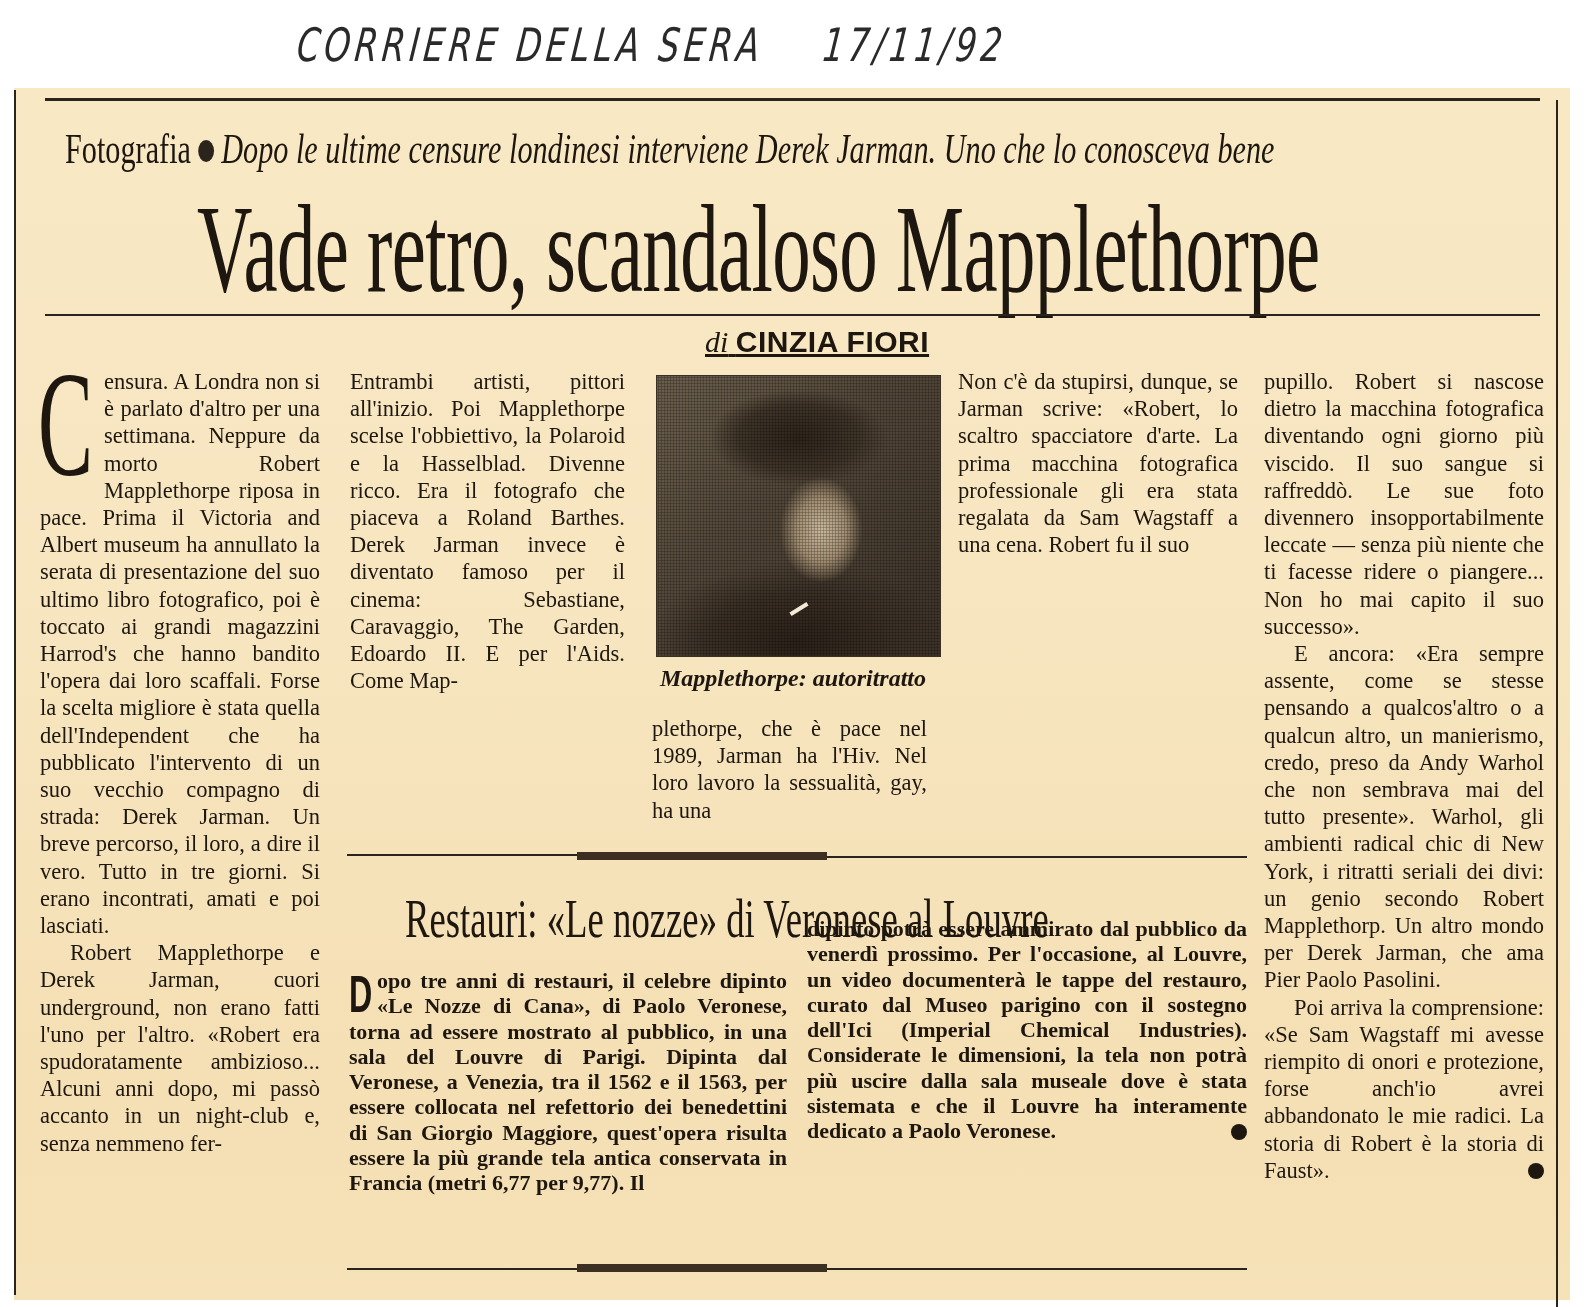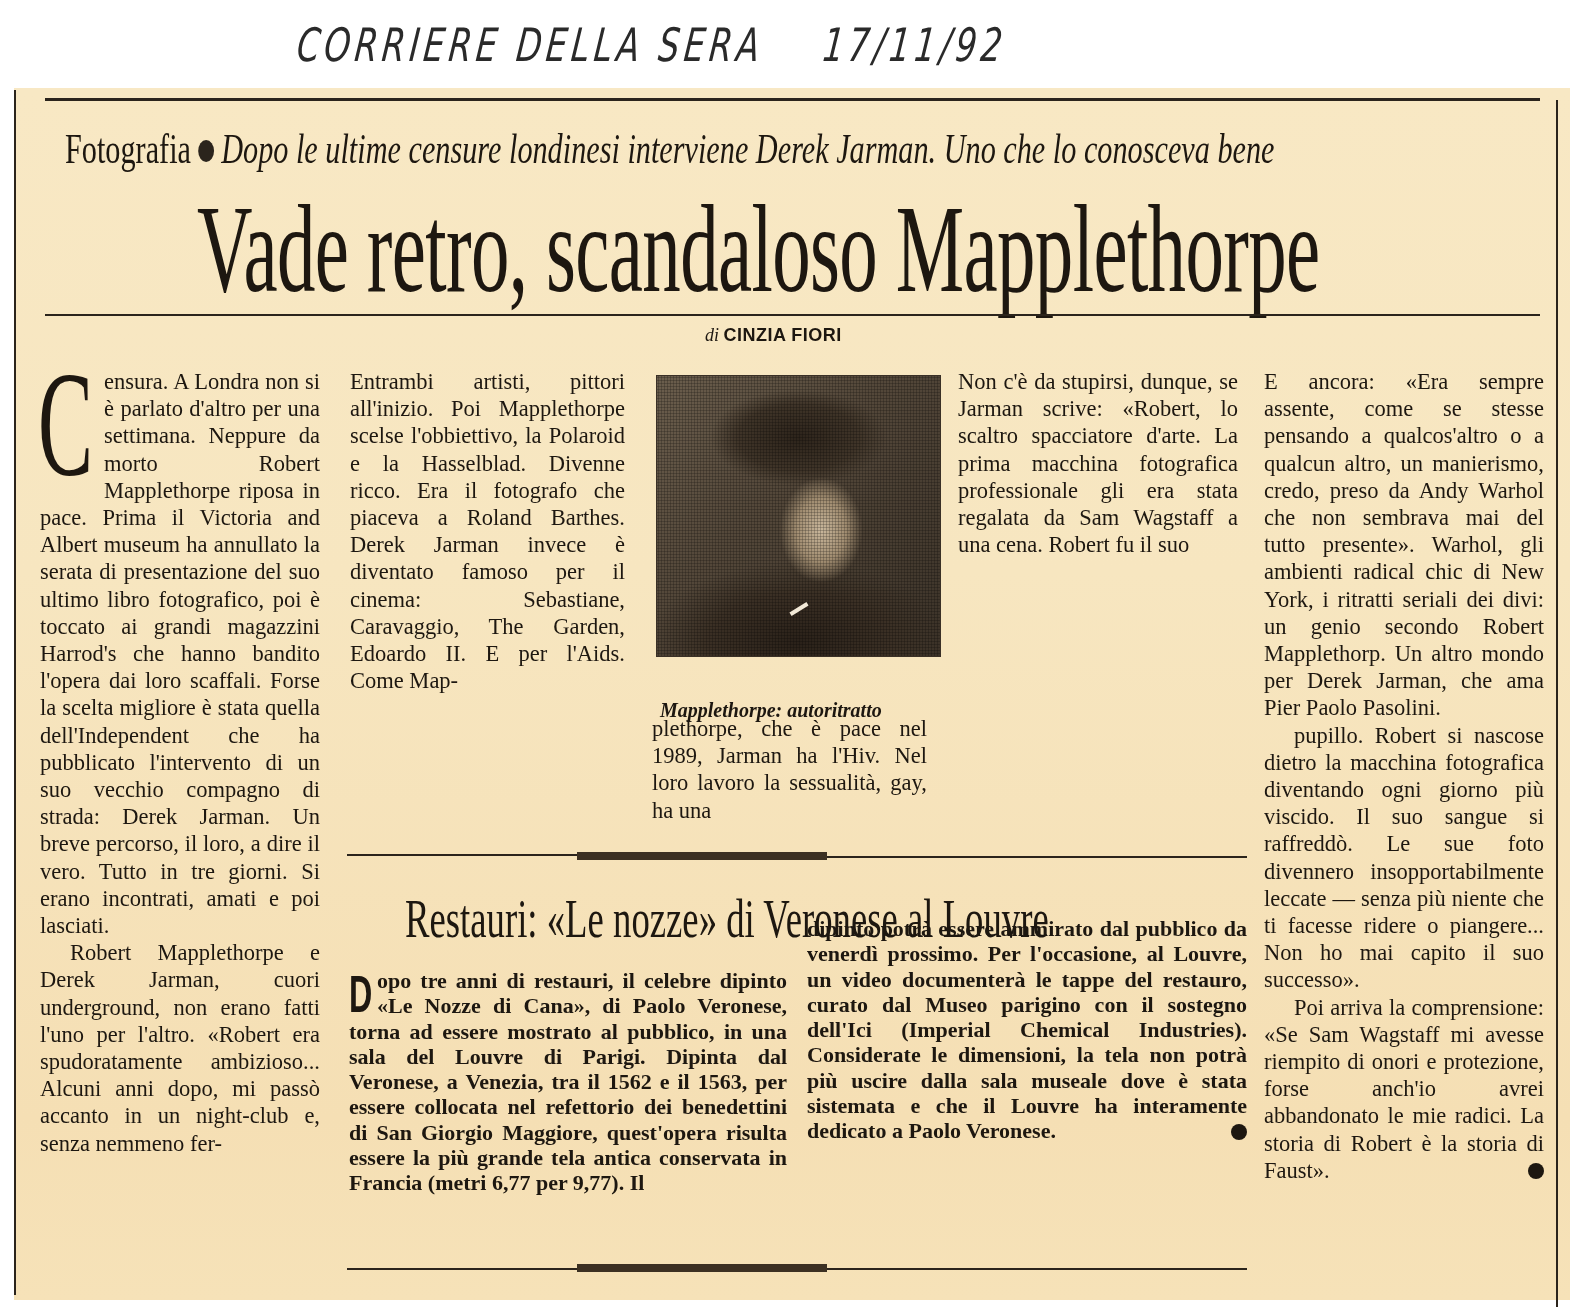--- a/index.html
+++ b/index.html
@@ -39,7 +39,7 @@
     letter-spacing: -1px;
   }
   .byline {
-    position: absolute; left: 705px; top: 325px; font-size: 18px; white-space: nowrap;
+    position: absolute; left: 705px; top: 325px; font-size: 30px; white-space: nowrap; text-decoration: underline;
   }
   .byline .di { font-style: italic; }
   .byline .name { font-family: "Liberation Sans", sans-serif; font-weight: bold; letter-spacing: 0.5px; }

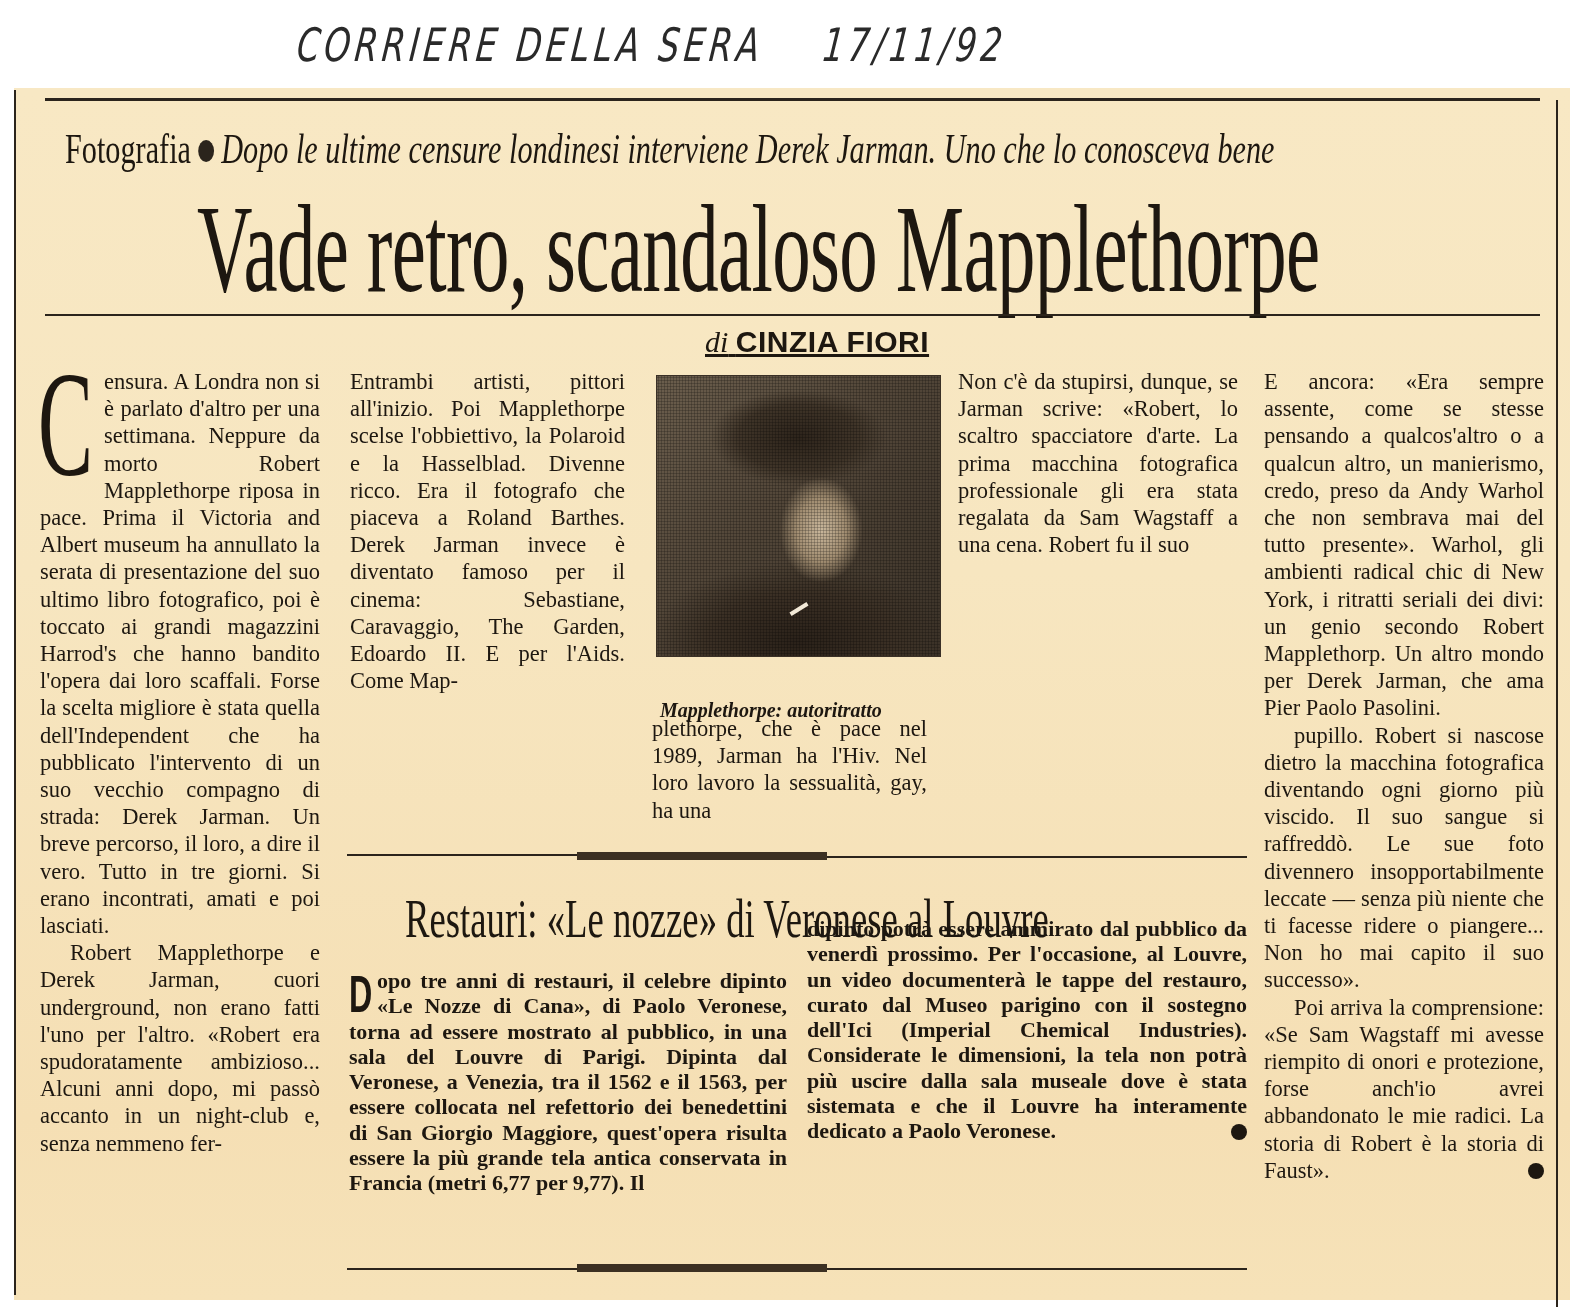--- a/index.html
+++ b/index.html
@@ -158,8 +158,8 @@
 </div>
 
 <div class="col col5">
+  <p>pupillo. Robert si nascose dietro la macchina fotografica diventando ogni giorno più viscido. Il suo sangue si raffreddò. Le sue foto divennero insopportabilmente leccate — senza più niente che ti facesse ridere o piangere... Non ho mai capito il suo successo».</p>
   <p>E ancora: «Era sempre assente, come se stesse pensando a qualcos'altro o a qualcun altro, un manierismo, credo, preso da Andy Warhol che non sembrava mai del tutto presente». Warhol, gli ambienti radical chic di New York, i ritratti seriali dei divi: un genio secondo Robert Mapplethorp. Un altro mondo per Derek Jarman, che ama Pier Paolo Pasolini.</p>
-  <p>pupillo. Robert si nascose dietro la macchina fotografica diventando ogni giorno più viscido. Il suo sangue si raffreddò. Le sue foto divennero insopportabilmente leccate — senza più niente che ti facesse ridere o piangere... Non ho mai capito il suo successo».</p>
   <p><span>Poi arriva la comprensione: «Se Sam Wagstaff mi avesse riempito di onori e protezione, forse anch'io avrei abbandonato le mie radici. La storia di Robert è la storia di Faust».</span><span class="endmark"></span></p>
 </div>
 

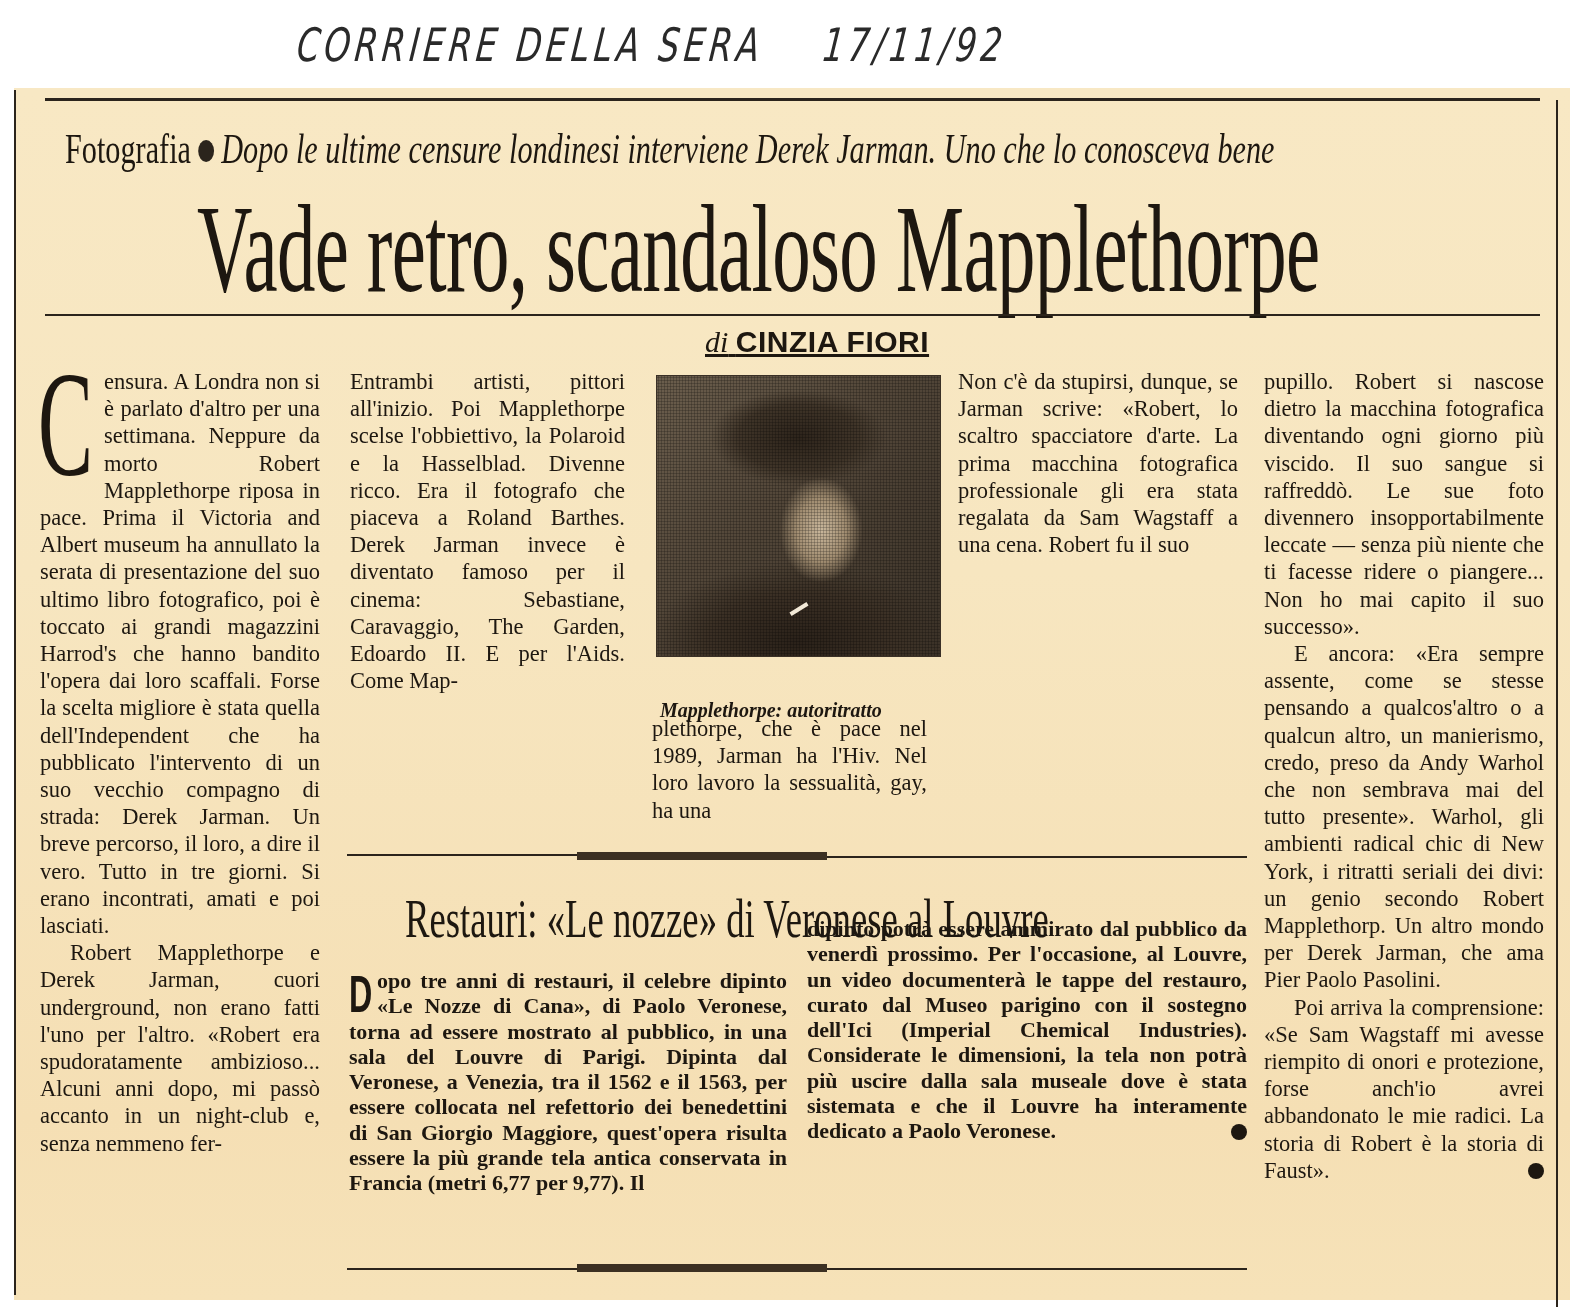--- a/index.html
+++ b/index.html
@@ -81,7 +81,7 @@
     transform: rotate(-32deg);
   }
   .caption {
-    position: absolute; left: 660px; top: 699px; font-size: 20px; font-style: italic; white-space: nowrap; font-weight: bold;
+    position: absolute; left: 660px; top: 665px; font-size: 24px; font-style: italic; white-space: nowrap; font-weight: bold;
   }
 
   .sub-rule-left { position: absolute; left: 347px; top: 854px; width: 230px; height: 2px; background: #2b241c; }

